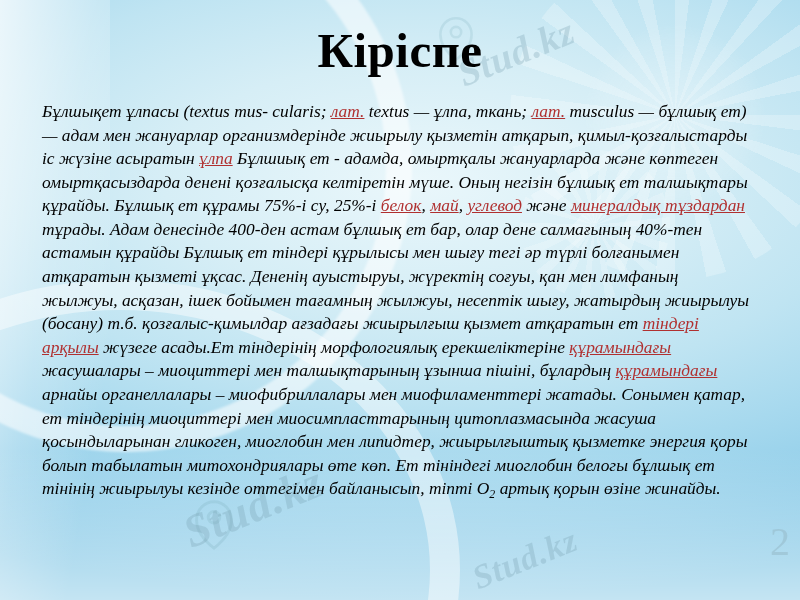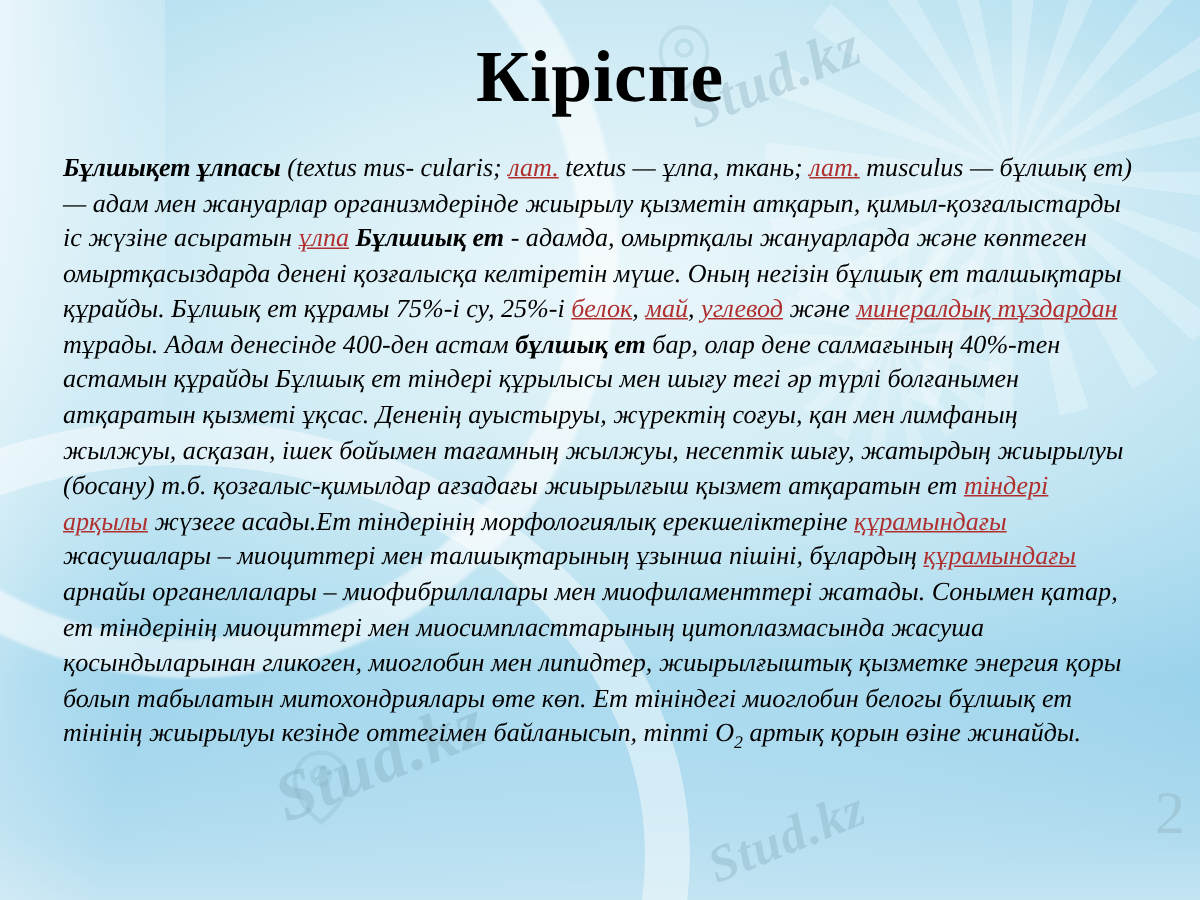--- a/index.html
+++ b/index.html
@@ -159,7 +159,7 @@
     text-align: left;
     font-family: "Liberation Serif", serif;
   }
-  .body-text b { font-style: italic; font-weight: bold; }
+  .body-text b { font-style: italic; font-weight: normal; }
   .lnk {
     color: #b03030;
     text-decoration: underline;

